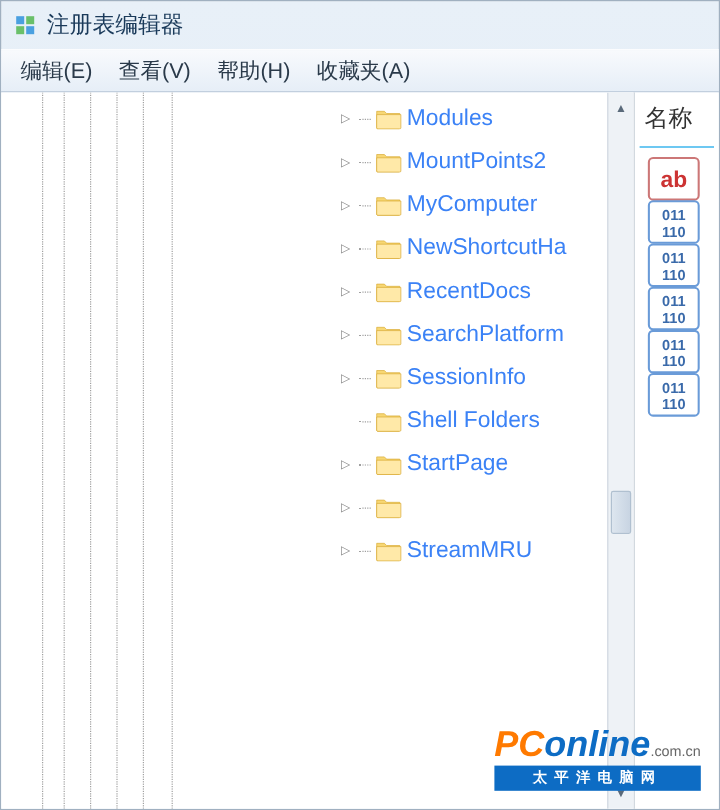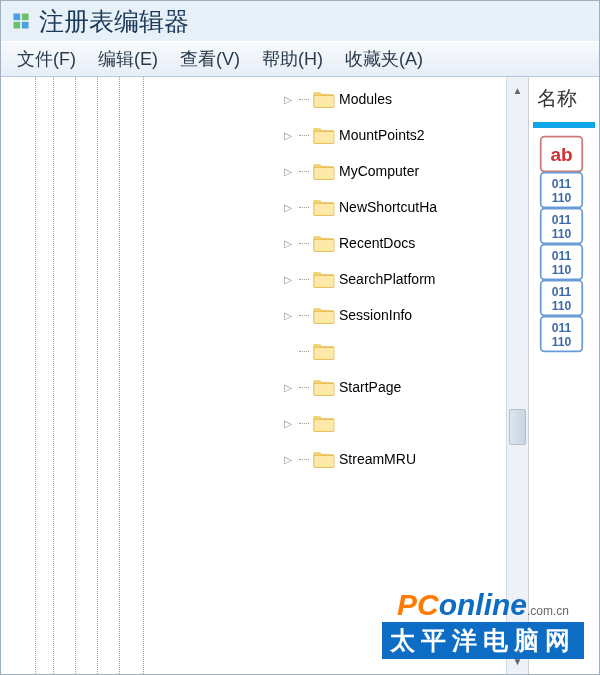--- a/index.html
+++ b/index.html
@@ -31,7 +31,7 @@
     }
     .app-icon svg { width: 100%; height: 100%; }
     .window-title {
-      font-size: 25px;
+      font-size: 19px;
       color: #1a3a5a;
       font-weight: 500;
     }

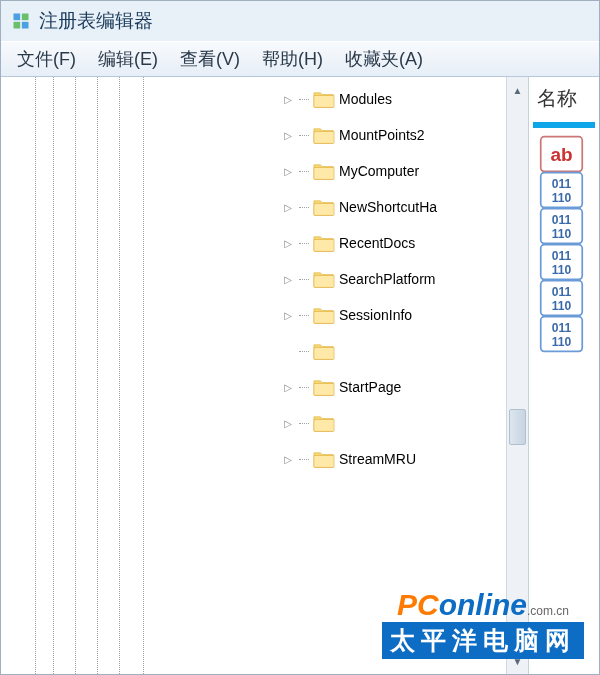--- a/index.html
+++ b/index.html
@@ -215,7 +215,6 @@
   </div>
 
   <div class="menu-bar">
-    <div class="menu-item">文件(F)</div>
     <div class="menu-item">编辑(E)</div>
     <div class="menu-item">查看(V)</div>
     <div class="menu-item">帮助(H)</div>

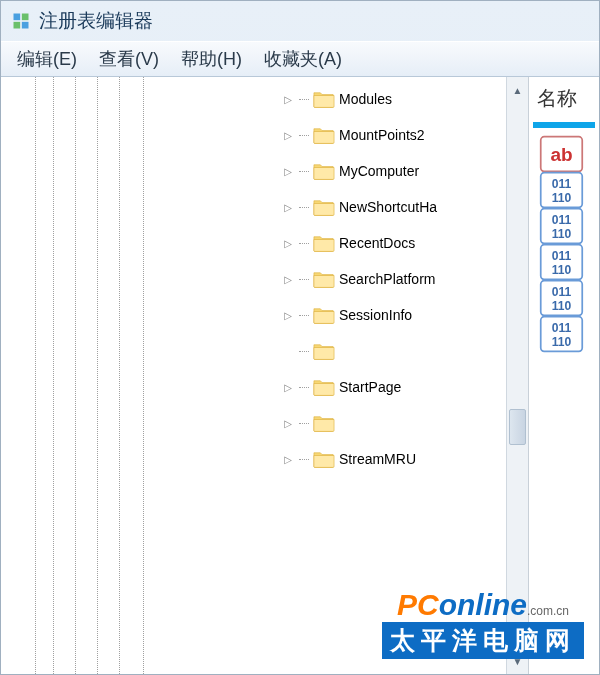--- a/index.html
+++ b/index.html
@@ -109,8 +109,8 @@
       flex-shrink: 0;
     }
     .tree-label {
-      font-size: 14px;
-      color: #000000;
+      font-size: 19px;
+      color: #3b82f6;
       white-space: nowrap;
     }
     .scrollbar-v {

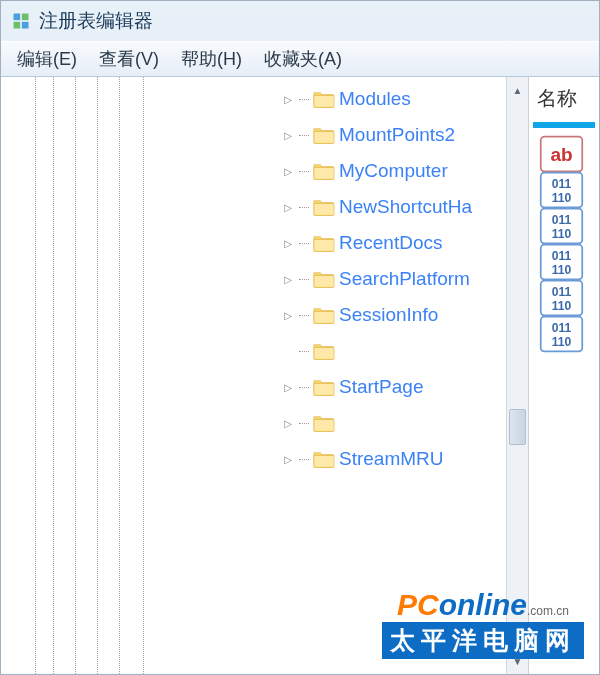--- a/index.html
+++ b/index.html
@@ -157,7 +157,7 @@
       font-size: 20px;
       color: #333;
       padding: 2px 4px 10px;
-      border-bottom: 6px solid #0ea5e9;
+      border-bottom: 1px solid #0ea5e9;
       white-space: nowrap;
     }
     .value-row {

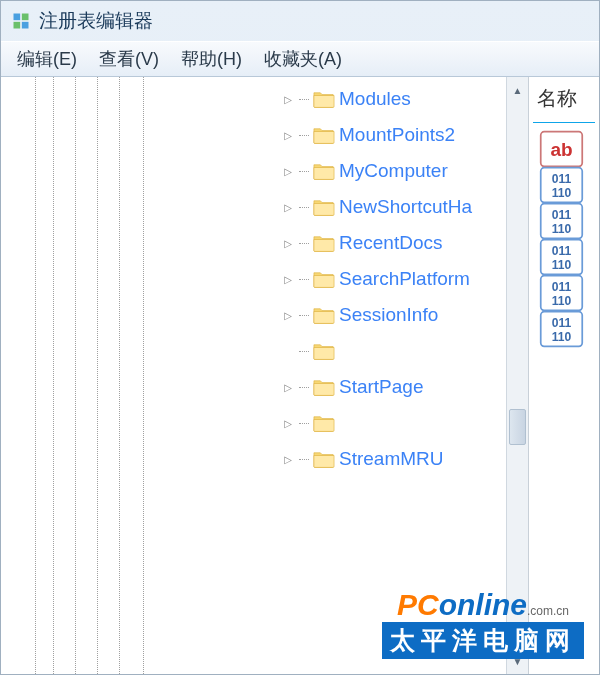--- a/index.html
+++ b/index.html
@@ -303,6 +303,7 @@
                 <path d="M1 3 h7 l2 2 h12 v13 a1 1 0 0 1 -1 1 h-19 a1 1 0 0 1 -1 -1 z" fill="#f7d774" stroke="#d8a830" stroke-width="0.6"></path>
                 <path d="M1 6 h22 v12 a1 1 0 0 1 -1 1 h-20 a1 1 0 0 1 -1 -1 z" fill="#ffe9a8" stroke="#d8a830" stroke-width="0.6"></path>
               </svg></span>
+            <span class="tree-label">Shell Folders</span>
           </div>
           <div class="tree-row">
             <span class="expander">▷</span>

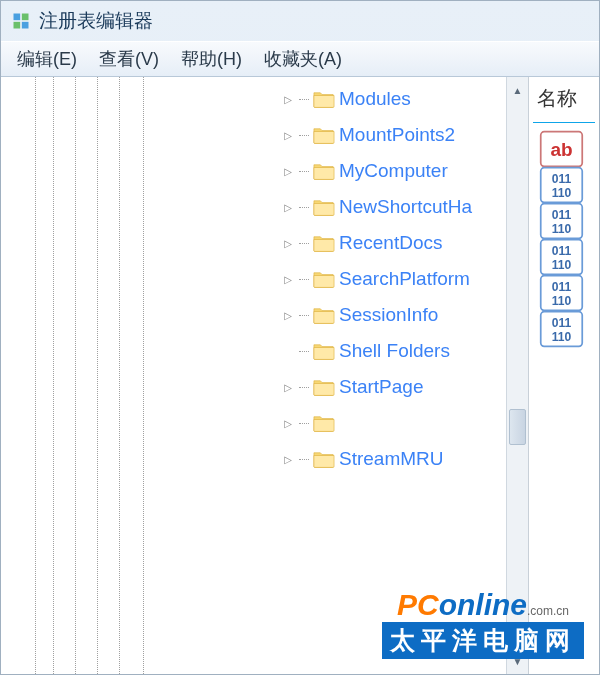--- a/index.html
+++ b/index.html
@@ -190,7 +190,7 @@
     .wm-sub {
       background: #0d6cc4;
       color: #fff;
-      font-size: 25px;
+      font-size: 12px;
       font-weight: 700;
       padding: 2px 8px;
       letter-spacing: 6px;

